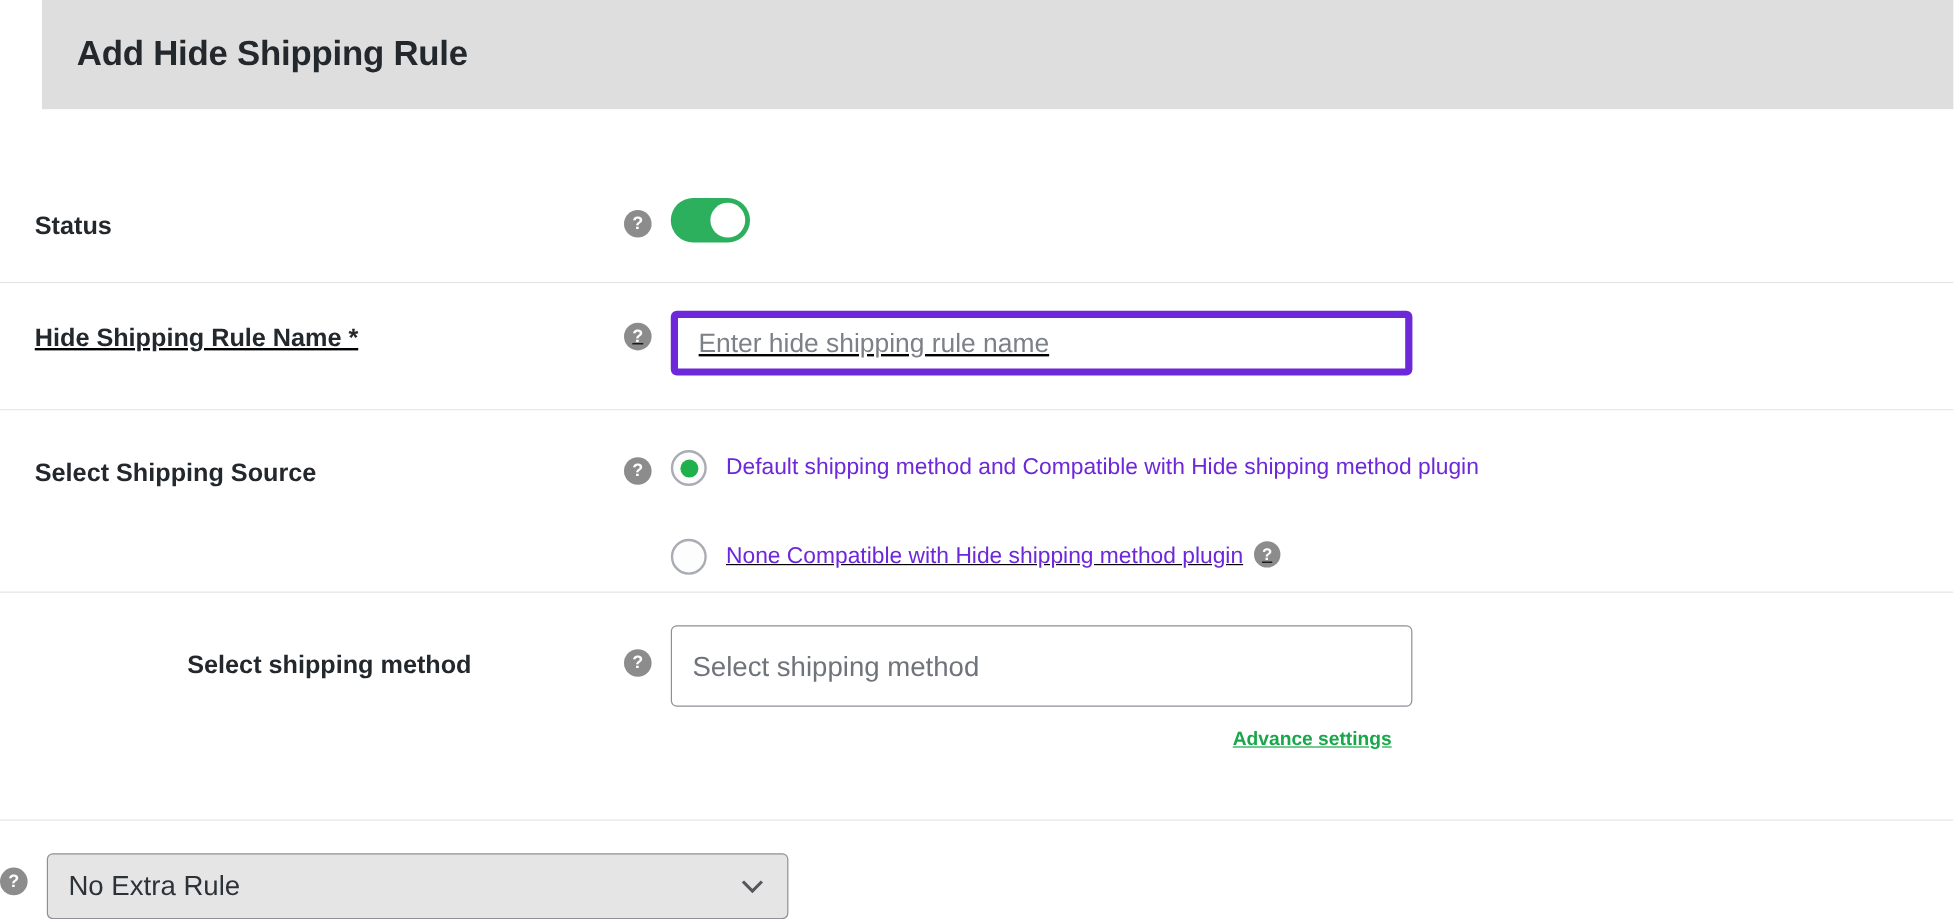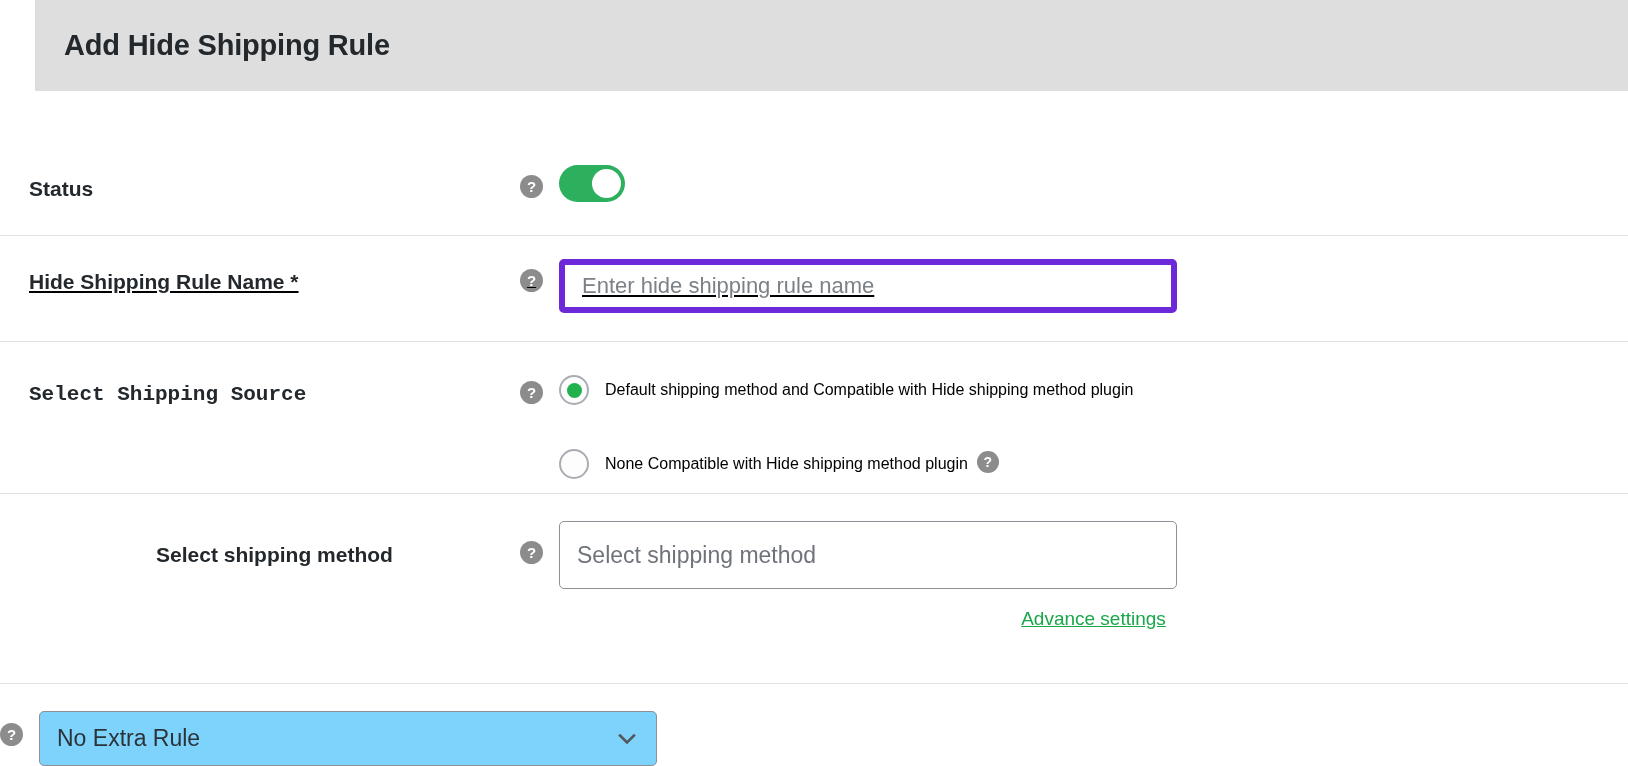--- a/index.html
+++ b/index.html
@@ -157,7 +157,7 @@
 
   
   .row-source { height: 152px; }
-  .row-source .row-label { padding-top: 40px; font-family: Liberation Mono, monospace; }
+  .row-source .row-label { padding-top: 40px; }
   .row-source .row-help  { padding-top: 39px; }
   .row-source .row-field { padding-top: 25px; }
 

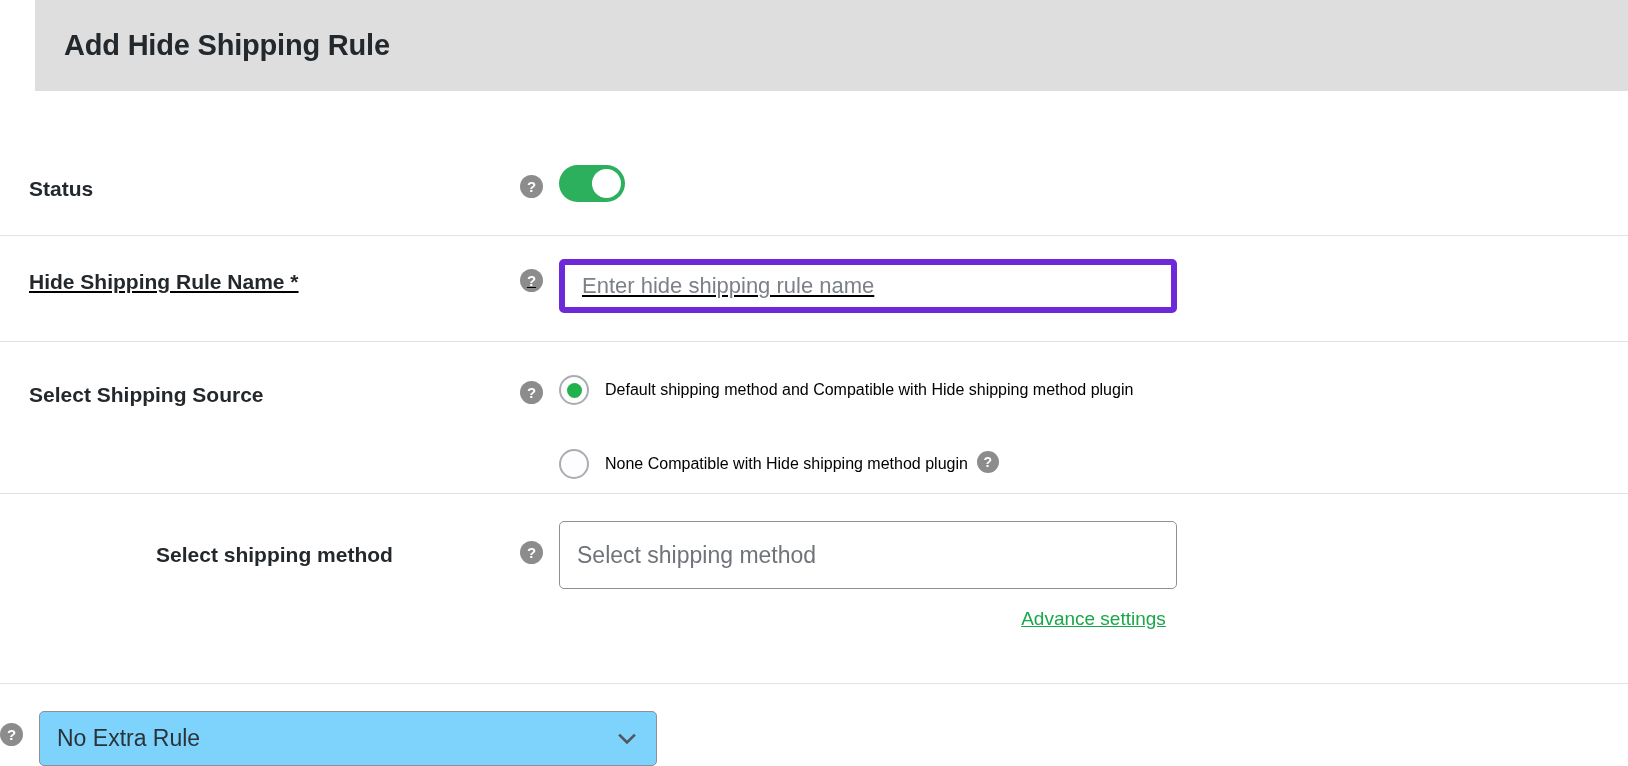--- a/index.html
+++ b/index.html
@@ -191,8 +191,8 @@
   .radio.checked .dot { background: #21b14c; }
 
   .radio-label {
-    font-size: 16px;
-    color: #000000;
+    font-size: 19px;
+    color: #6d28d9;
     line-height: 1.1;
     white-space: nowrap;
     cursor: pointer;

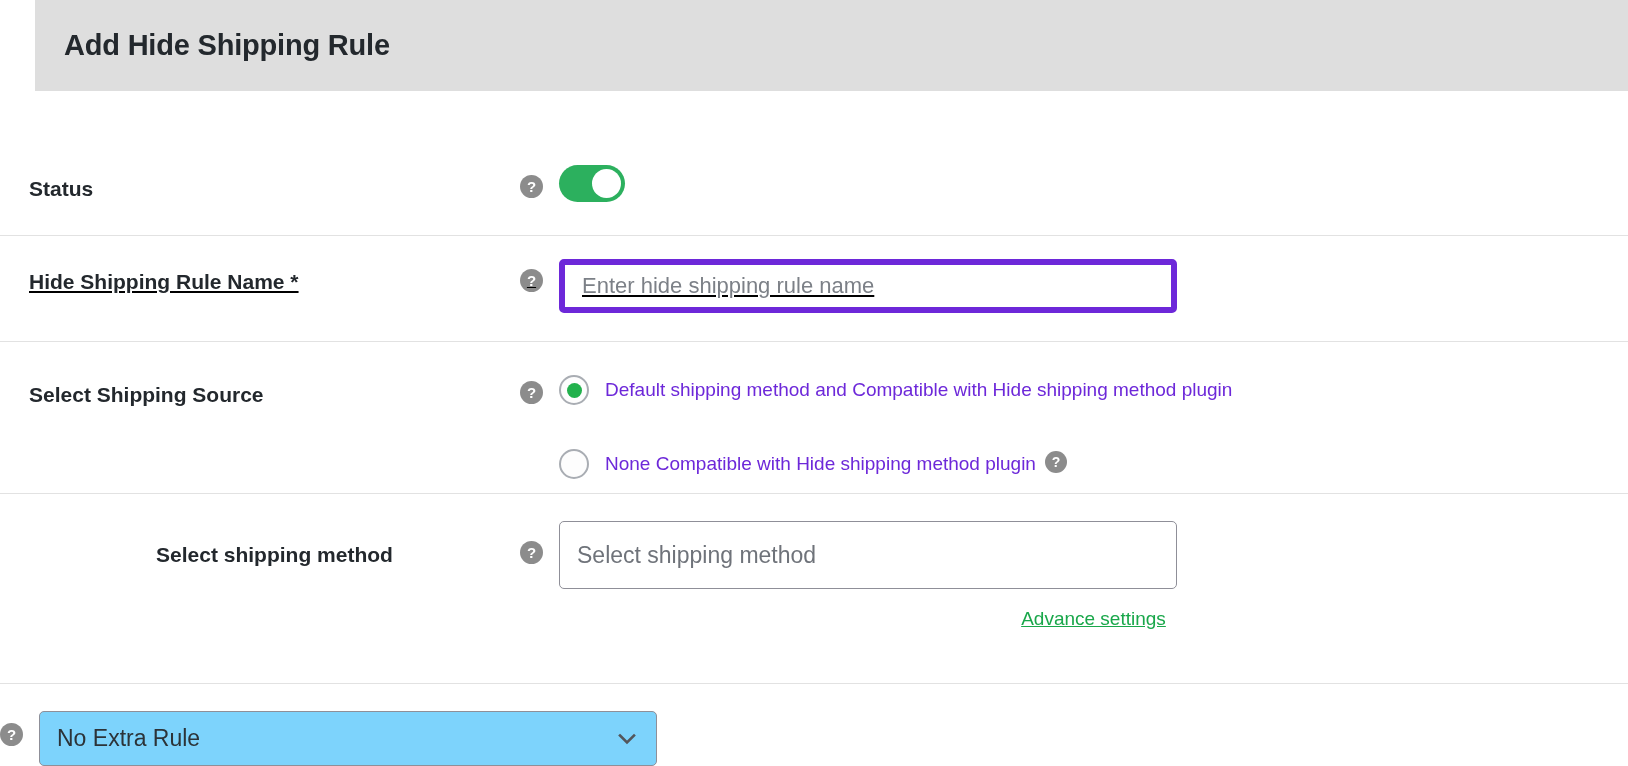--- a/index.html
+++ b/index.html
@@ -167,7 +167,7 @@
     height: 46px;
     margin-bottom: 28px;
   }
-  .radio-line:last-child { margin-bottom: 0; }
+  .radio-line:last-child { margin-bottom: 0; text-decoration: underline; }
 
   .radio {
     flex: 0 0 auto;

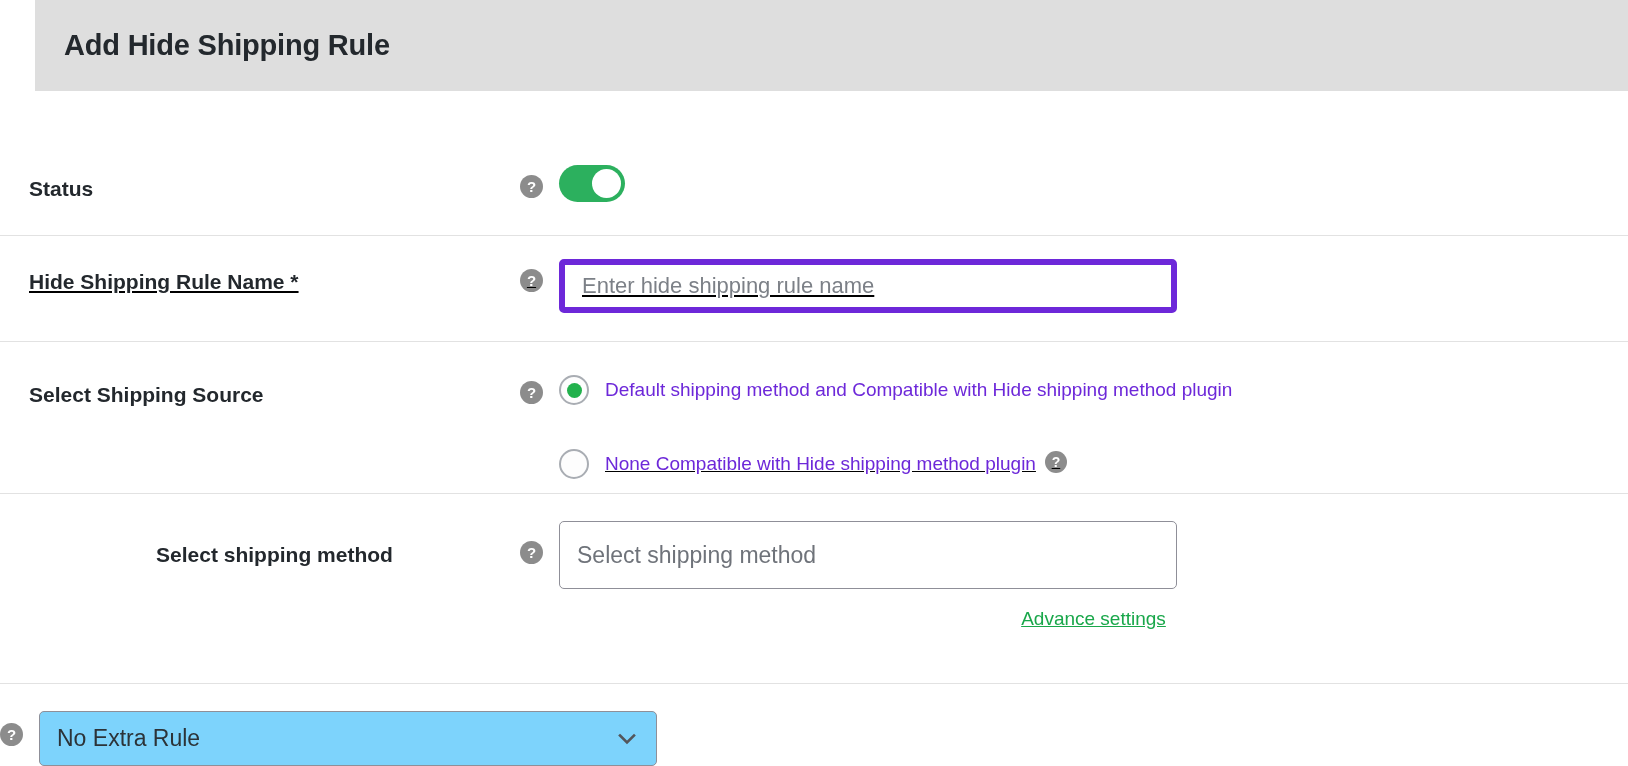--- a/index.html
+++ b/index.html
@@ -223,10 +223,11 @@
   .advance-link {
     display: inline-block;
     margin-top: 19px;
-    font-size: 19px;
+    font-size: 16px;
     color: #19a74a;
     text-decoration: underline;
     cursor: pointer;
+    font-weight: bold;
   }
 
   

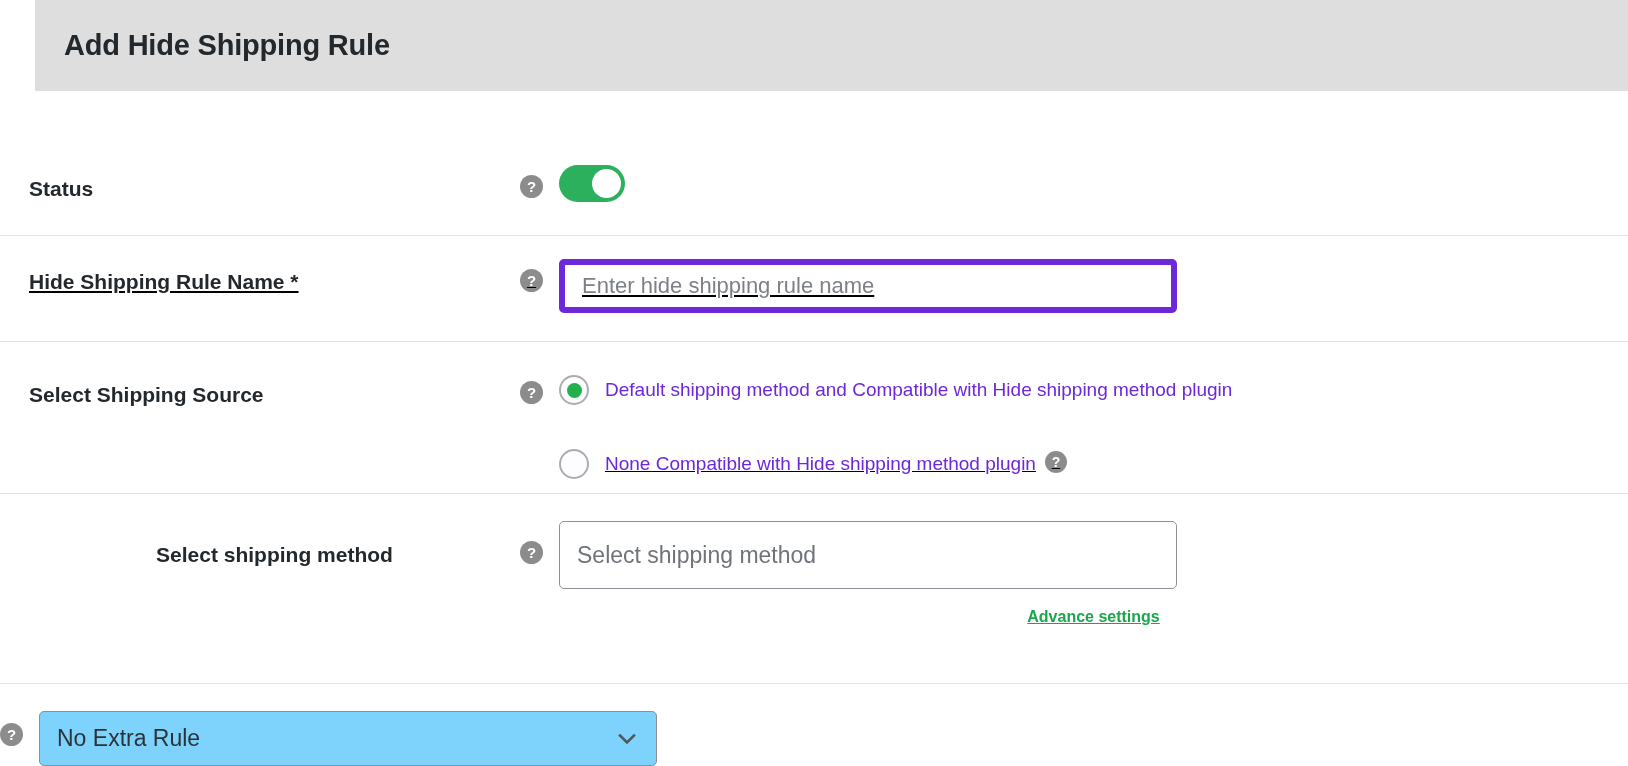--- a/index.html
+++ b/index.html
@@ -242,7 +242,7 @@
     height: 55px;
     border: 1px solid #8f8f98;
     border-radius: 5px;
-    background: #7dd3fc;
+    background: #e5e5e5;
     display: flex;
     align-items: center;
     padding: 0 17px;

